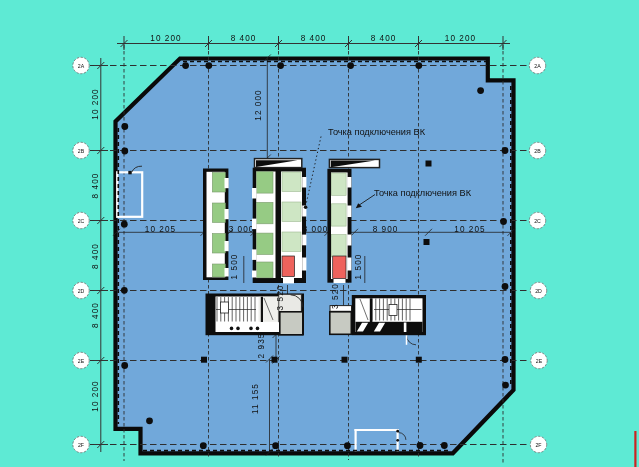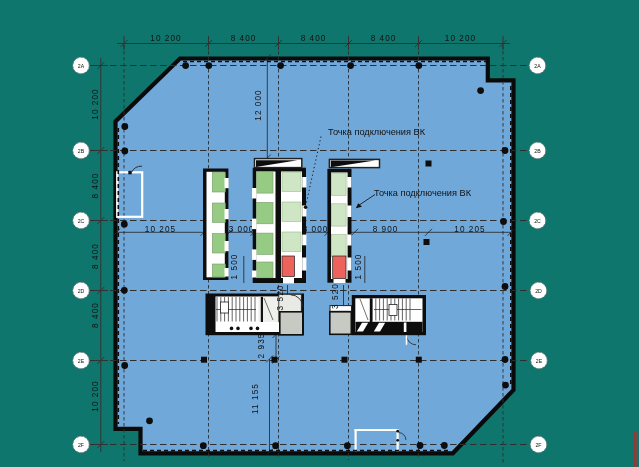--- a/index.html
+++ b/index.html
@@ -1,7 +1,7 @@
 <!DOCTYPE html>
 <html><head><meta charset="utf-8"><style>
 html,body{margin:0;padding:0;background:#fff;}
-#wrap{position:relative;width:639px;height:467px;overflow:hidden;background:#0f766e;}
+#wrap{position:relative;width:639px;height:467px;overflow:hidden;background:#5eead4;}
 svg{position:absolute;left:0;top:0;}
 text{font-family:"Liberation Sans",sans-serif;fill:#111;}
 </style></head><body>

